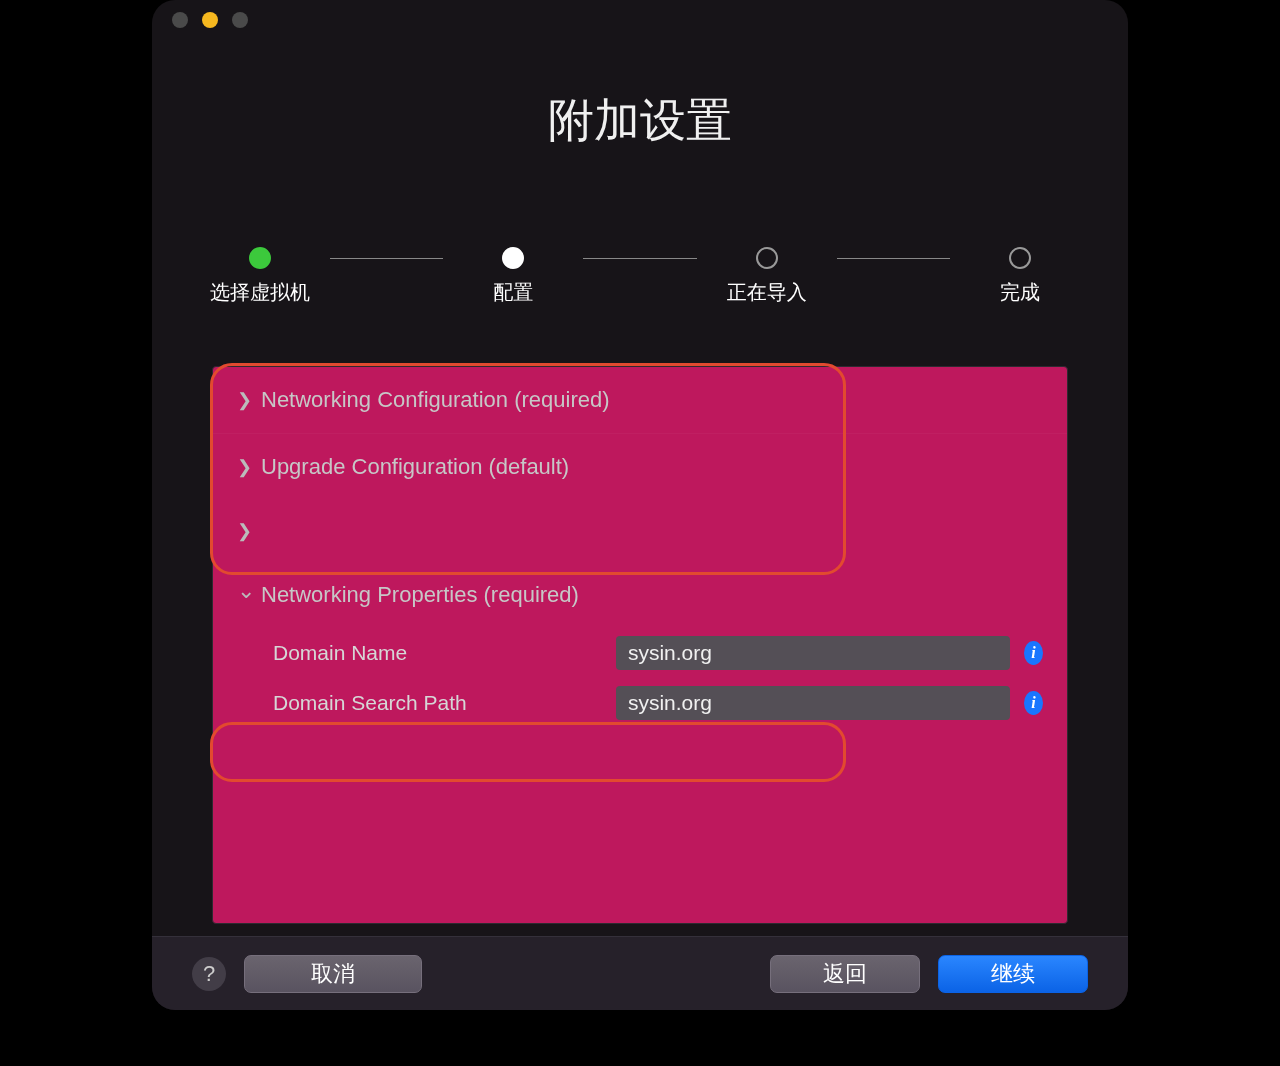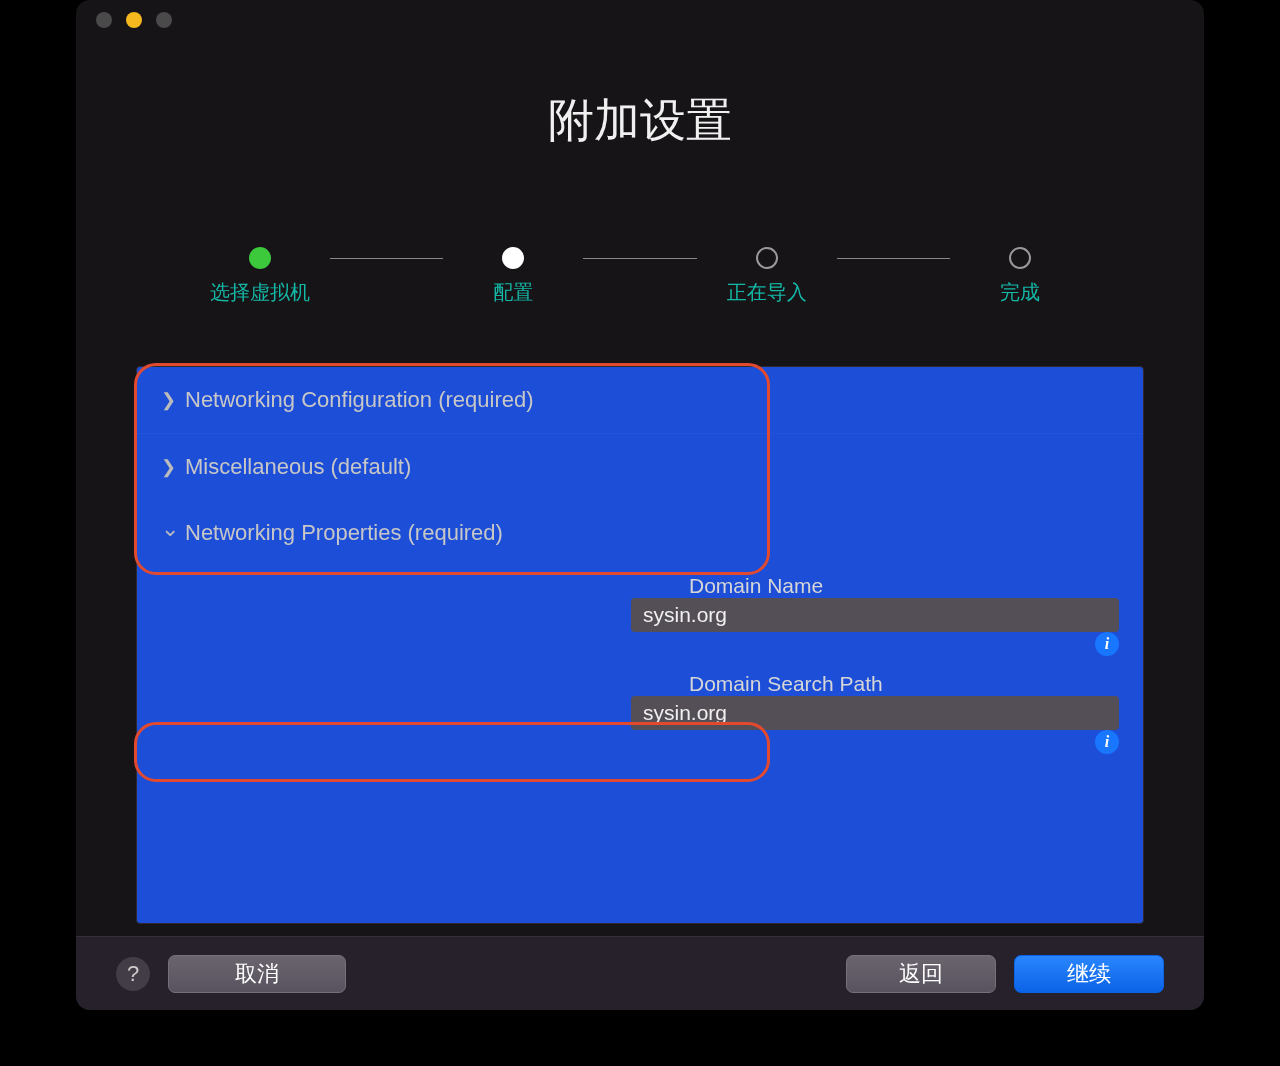--- a/index.html
+++ b/index.html
@@ -5,7 +5,7 @@
   * { box-sizing: border-box; margin: 0; padding: 0; }
   html, body { width: 1280px; height: 1066px; background: #000; font-family: -apple-system, "Helvetica Neue", Arial, sans-serif; color: #d8d8d8; overflow: hidden; }
 
-  .window { width: 1128px; height: 1010px; margin: 0 auto; background: #171418; border-radius: 14px; position: relative; overflow: hidden; }
+  .window { width: 976px; height: 1010px; margin: 0 auto; background: #171418; border-radius: 23px; position: relative; overflow: hidden; }
 
   .titlebar { height: 40px; display: flex; align-items: center; padding-left: 20px; gap: 14px; }
   .tl-btn { width: 16px; height: 16px; border-radius: 50%; background: #4a4a4a; }

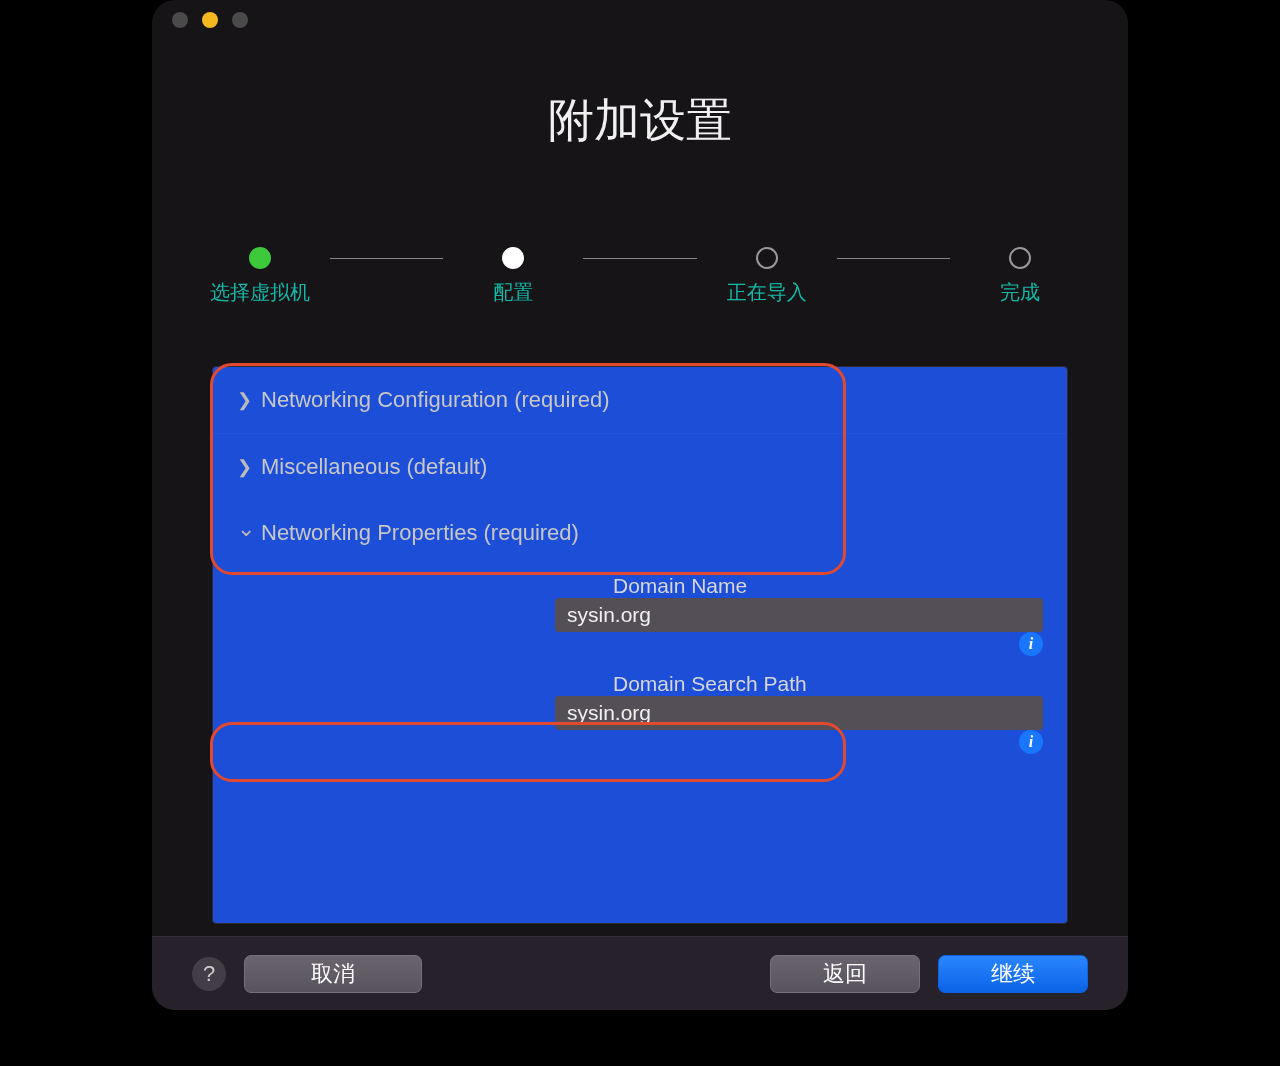--- a/index.html
+++ b/index.html
@@ -17,7 +17,7 @@
   .step-circle { width: 22px; height: 22px; border-radius: 50%; border: 2px solid #999; background: transparent; }
   .step-circle.done { background: #3cc93c; border-color: #3cc93c; width: 22px; height: 22px; }
   .step-circle.active { background: #fff; border-color: #fff; }
-  .step-label { margin-top: 10px; font-size: 20px; color: #14b8a6; }
+  .step-label { margin-top: 10px; font-size: 20px; color: #ffffff; }
 
   .steps-wrap { display: flex; align-items: flex-start; width: 900px; margin: 0 auto; }
   .steps-wrap .step { width: 140px; }

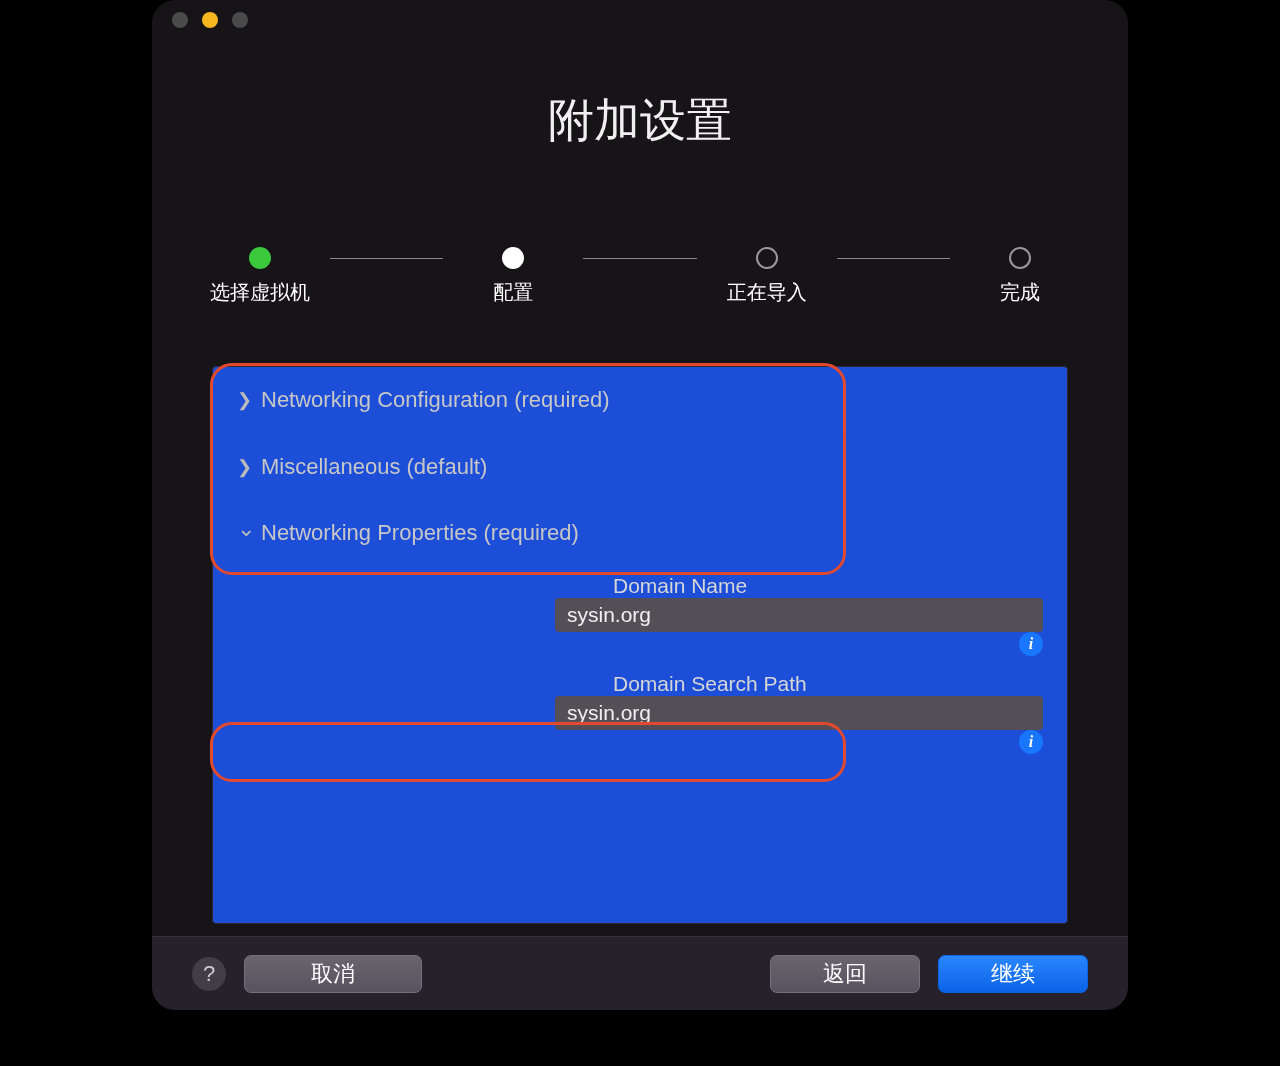--- a/index.html
+++ b/index.html
@@ -23,7 +23,7 @@
   .steps-wrap .step { width: 140px; }
   .steps-wrap .line { flex: 1; border-top: 1px solid #888; margin-top: 11px; }
 
-  .content { margin: 60px 60px 0 60px; background: #1d4ed8; border: 1px solid #2e2930; border-radius: 4px; height: 558px; overflow: hidden; }
+  .content { margin: 60px 60px 0 60px; background: #be185d; border: 1px solid #2e2930; border-radius: 4px; height: 558px; overflow: hidden; }
   .section { padding: 20px 24px 20px 24px; display: flex; align-items: center; font-size: 22px; color: #c7c7c7; cursor: pointer; border-bottom: 1px solid rgba(255,255,255,0.03); }
   .section.nb { border-bottom: none; }
   .chevron { display: inline-block; width: 14px; margin-right: 10px; color: #bbb; font-size: 18px; }

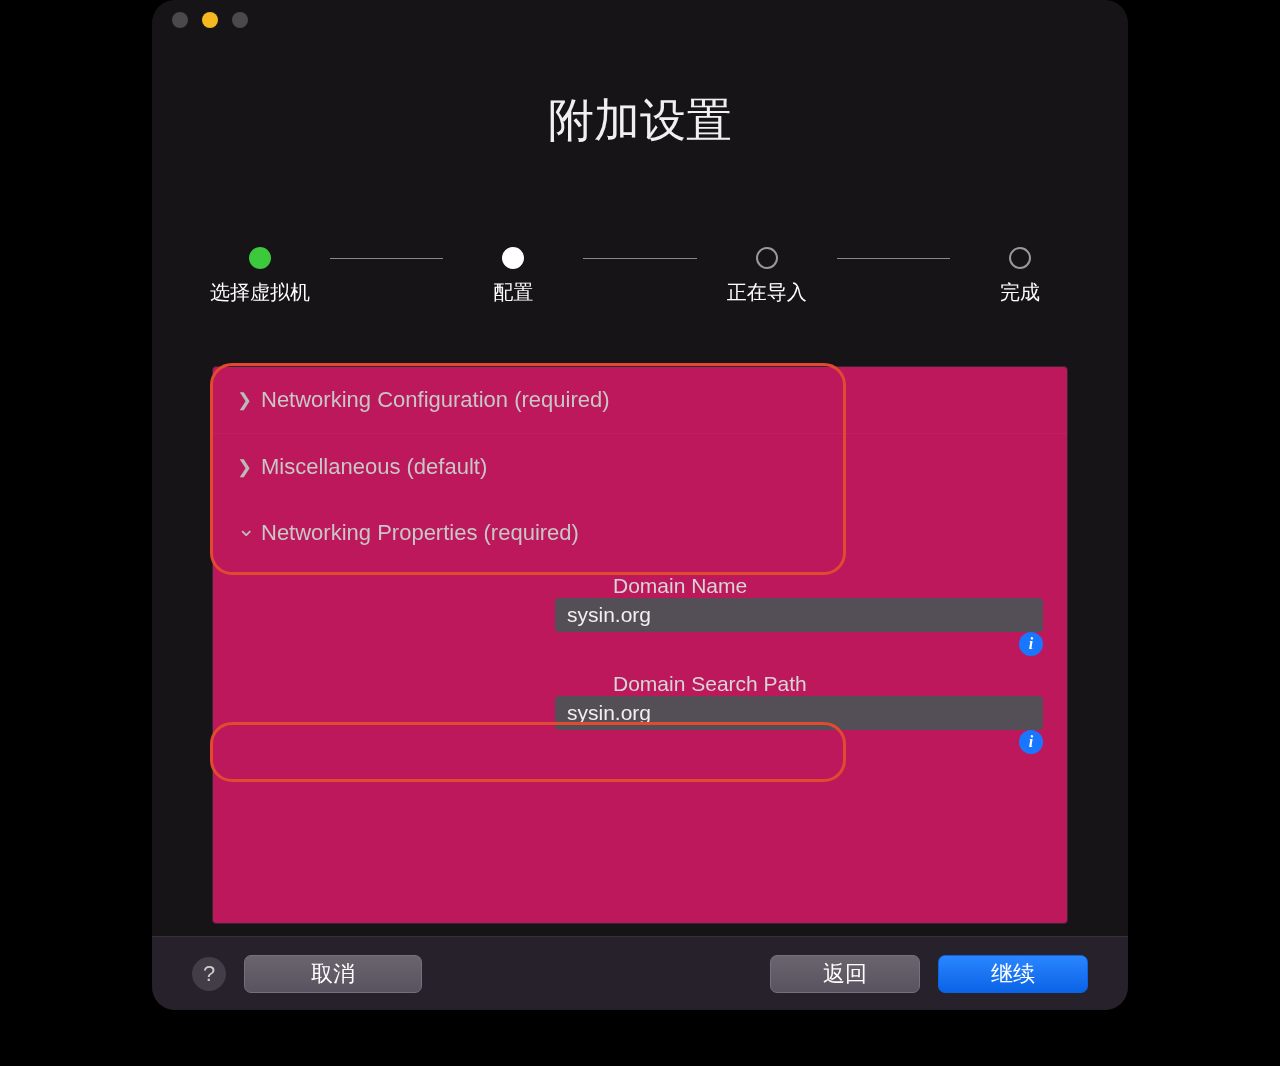--- a/index.html
+++ b/index.html
@@ -91,6 +91,10 @@
 
 
 
+    <div class="section nb">
+      <span class="chevron"></span>
+      <span>Upgrade Configuration (default)</span>
+    </div>
 
     <div class="section nb">
       <span class="chevron"></span>

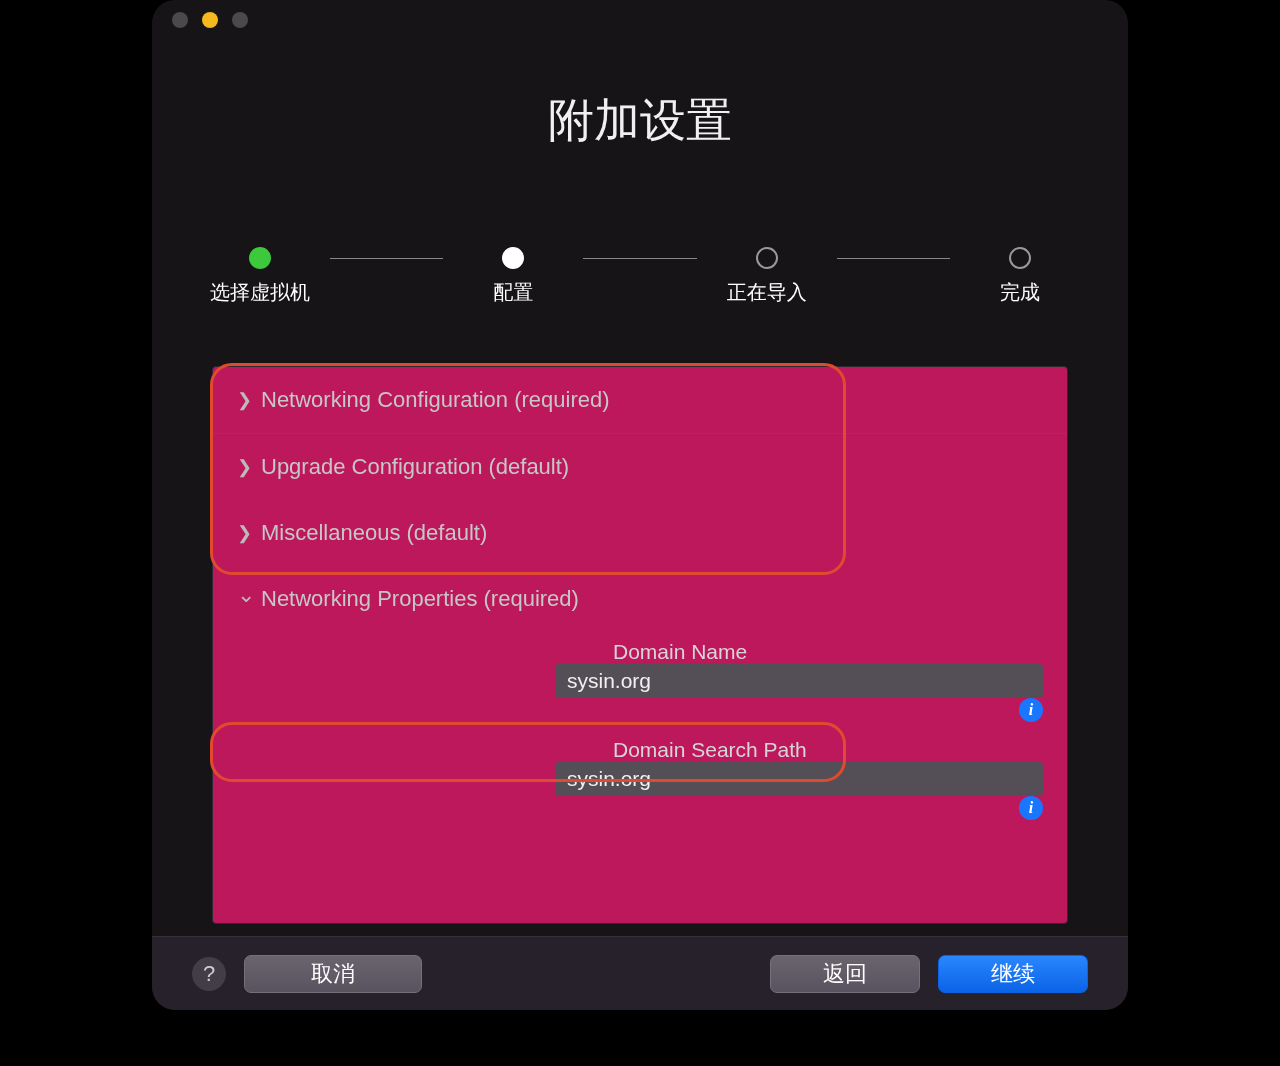--- a/index.html
+++ b/index.html
@@ -98,7 +98,6 @@
 
     <div class="section nb">
       <span class="chevron"></span>
-      <span>Miscellaneous (default)</span>
     </div>
 
     <div class="section nb">

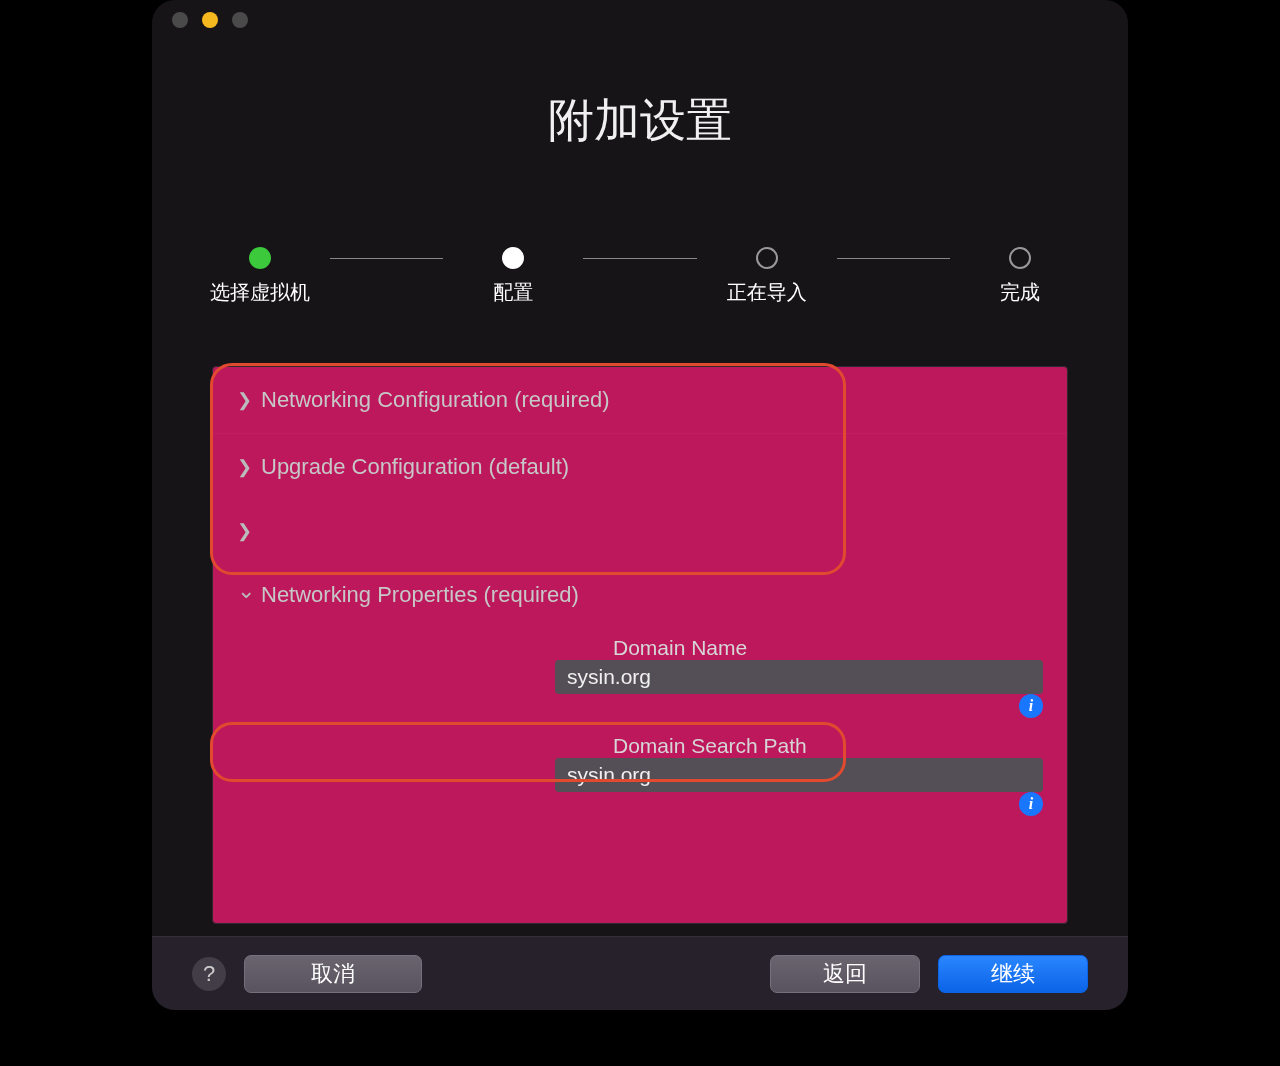--- a/index.html
+++ b/index.html
@@ -34,7 +34,7 @@
   .hl1 { left: 58px; top: 363px; width: 636px; height: 212px; }
   .hl2 { left: 58px; top: 722px; width: 636px; height: 60px; }
 
-  .form-row { display: flex; align-items: flex-end; padding: 8px 24px 8px 60px; flex-direction: column; }
+  .form-row { display: flex; align-items: center; padding: 8px 24px 8px 60px; }
   .form-label { width: 430px; font-size: 21px; color: #d6d6d6; }
   .form-input { width: 488px; height: 34px; background: #544f56; border: none; border-radius: 4px; color: #f0f0f0; font-size: 21px; padding: 12px 12px; }
   .info-icon { width: 24px; height: 24px; border-radius: 50%; background: #1976ff; color: #fff; font-family: Georgia, serif; font-style: italic; font-size: 16px; display: flex; align-items: center; justify-content: center; margin-left: 14px; font-weight: bold; }

